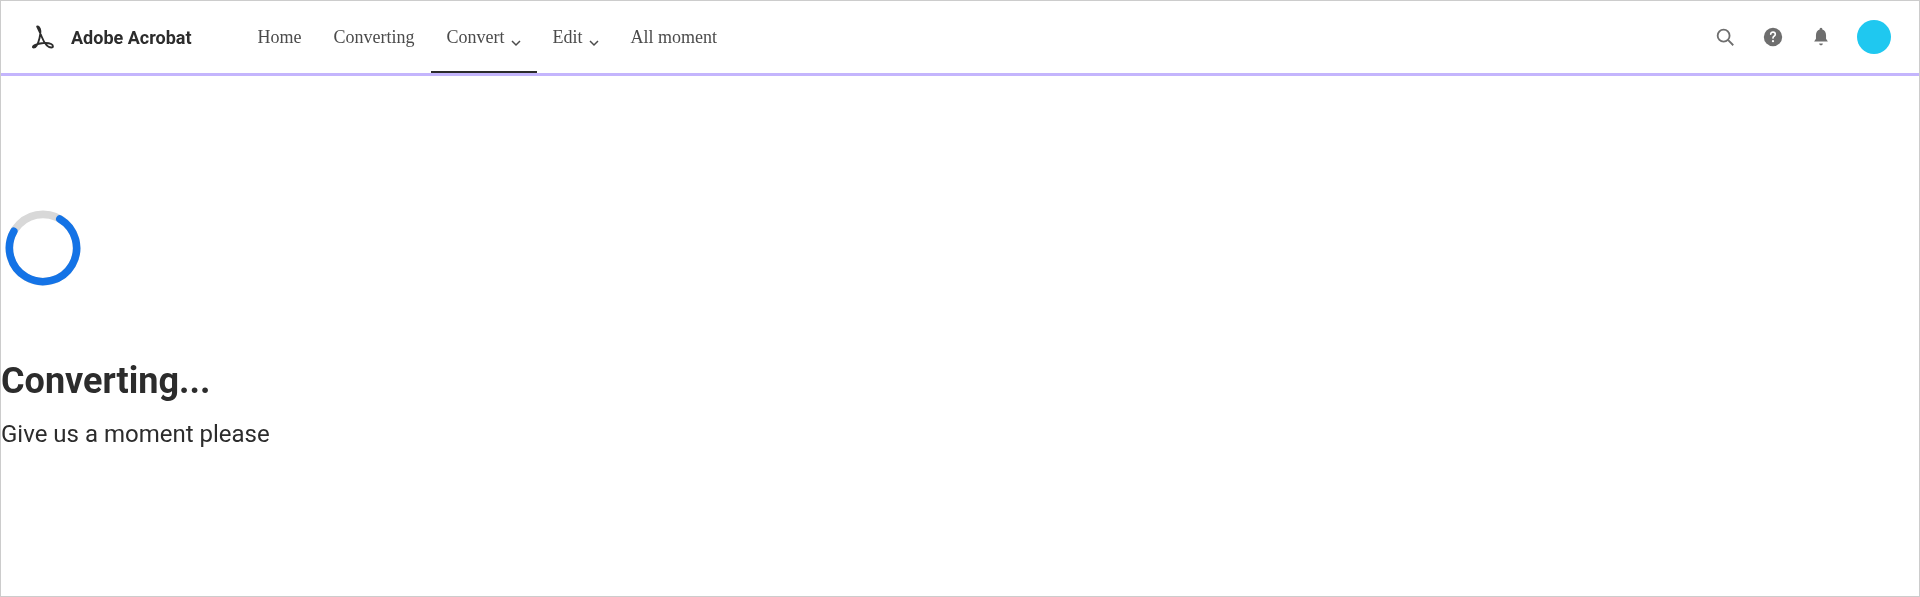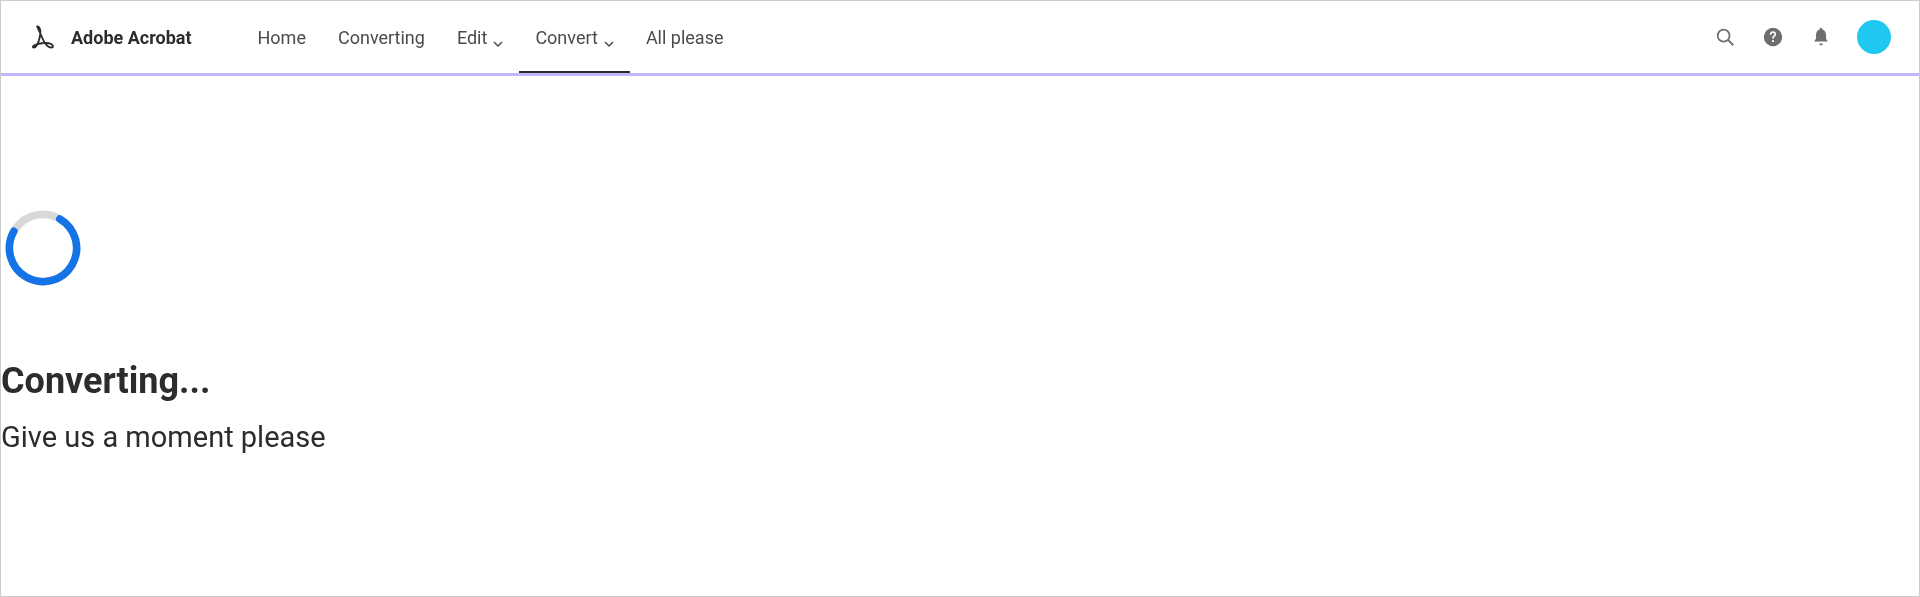--- a/index.html
+++ b/index.html
@@ -48,6 +48,7 @@
       align-items: center;
       gap: 0;
       height: 100%;
+      font-family: Liberation Serif, serif;
     }
     
     .nav-item {

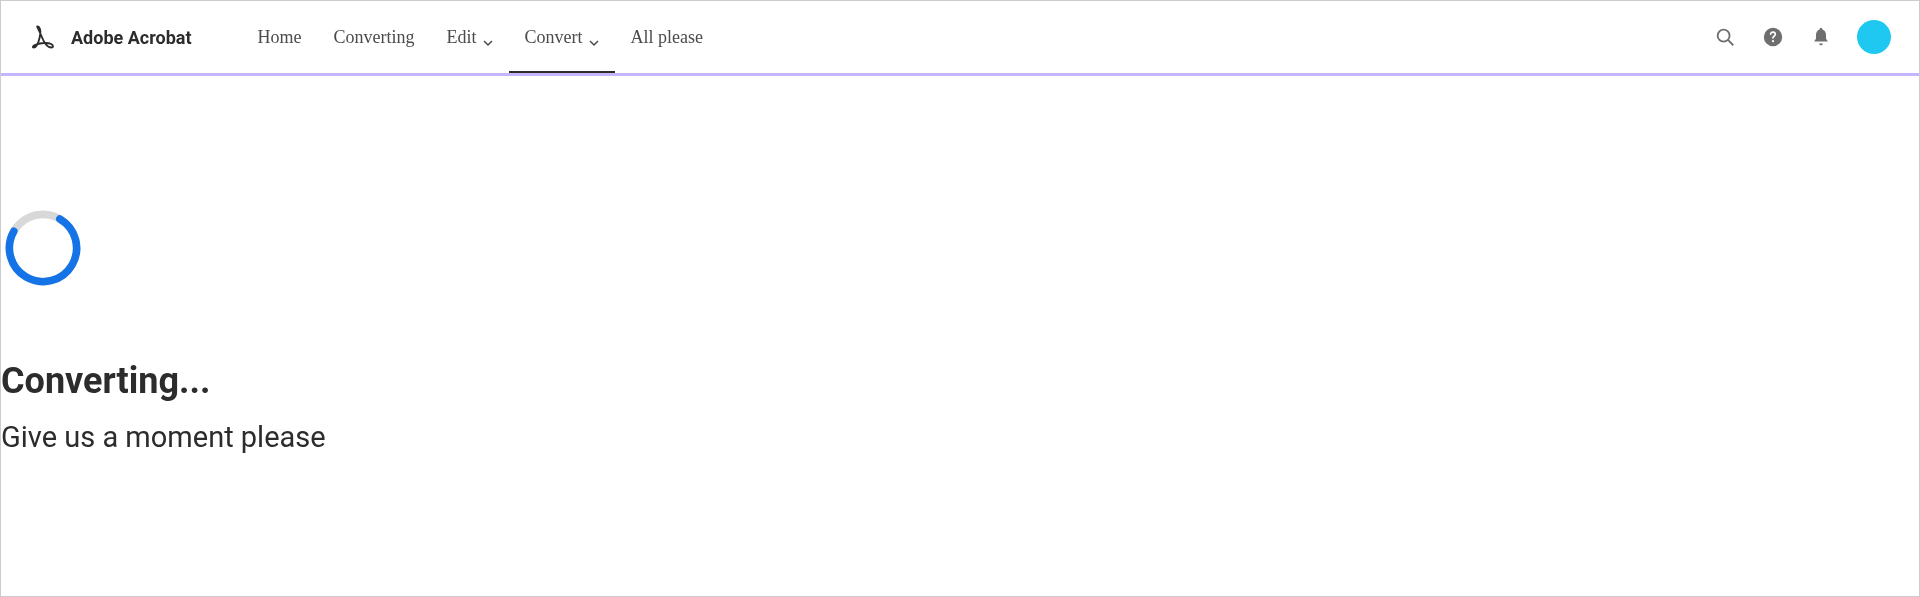--- a/index.html
+++ b/index.html
@@ -148,16 +148,16 @@
     <div class="nav-item">
       <span>Converting</span>
     </div>
-    <div class="nav-item">
-      <span>Edit</span>
+    <div class="nav-item active">
+      <span>Convert</span>
       <span class="chevron">
         <svg viewBox="0 0 10 10" width="10" height="10">
             <path d="M1 3 L5 7 L9 3" fill="none" stroke="#4b4b4b" stroke-width="1.5"></path>
           </svg>
       </span>
     </div>
-    <div class="nav-item active">
-      <span>Convert</span>
+    <div class="nav-item">
+      <span>Edit</span>
       <span class="chevron">
         <svg viewBox="0 0 10 10" width="10" height="10">
             <path d="M1 3 L5 7 L9 3" fill="none" stroke="#4b4b4b" stroke-width="1.5"></path>

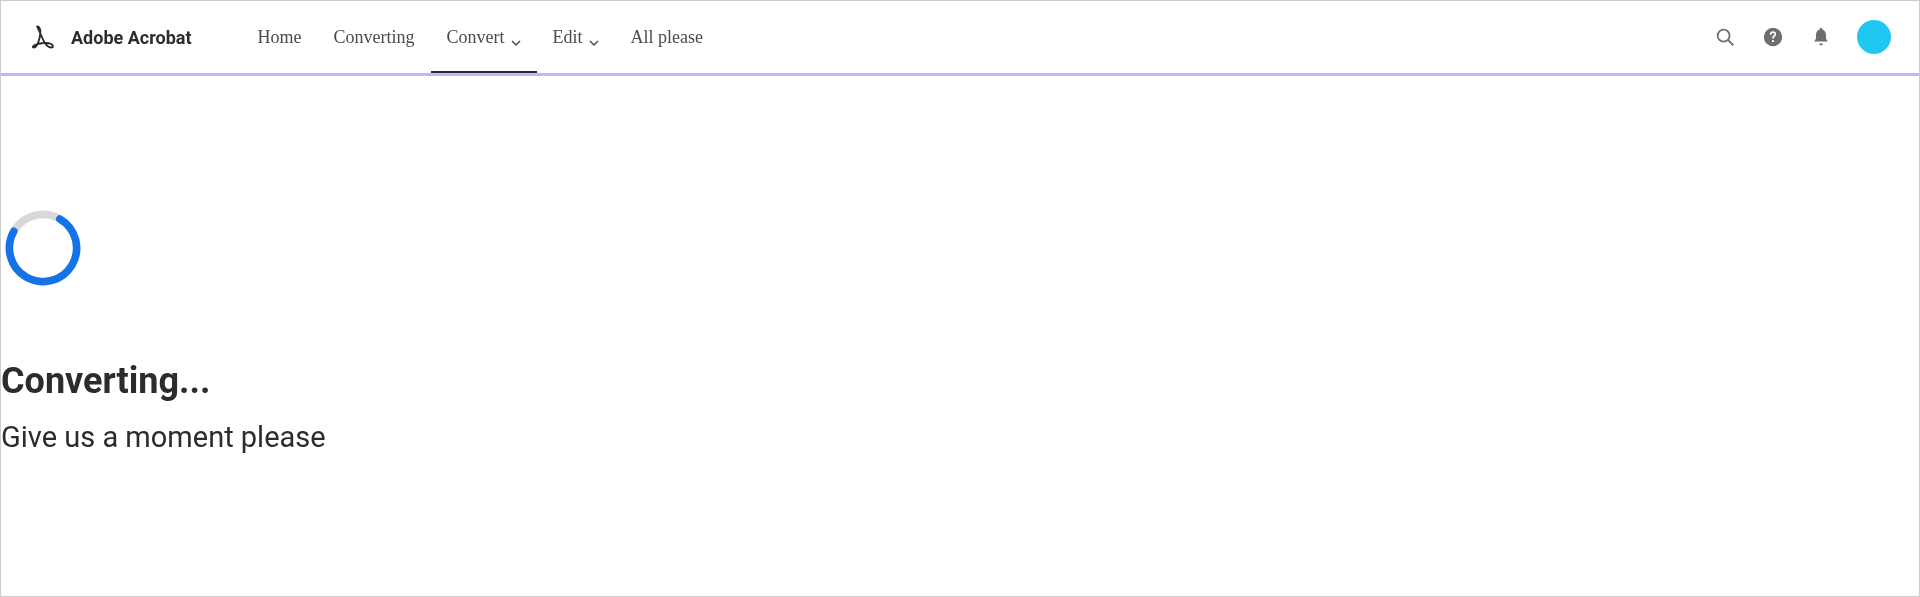--- a/index.html
+++ b/index.html
@@ -165,7 +165,7 @@
       </span>
     </div>
     <div class="nav-item">
-      <span>All please</span>
+      <span>All moment</span>
     </div>
   </nav>
 

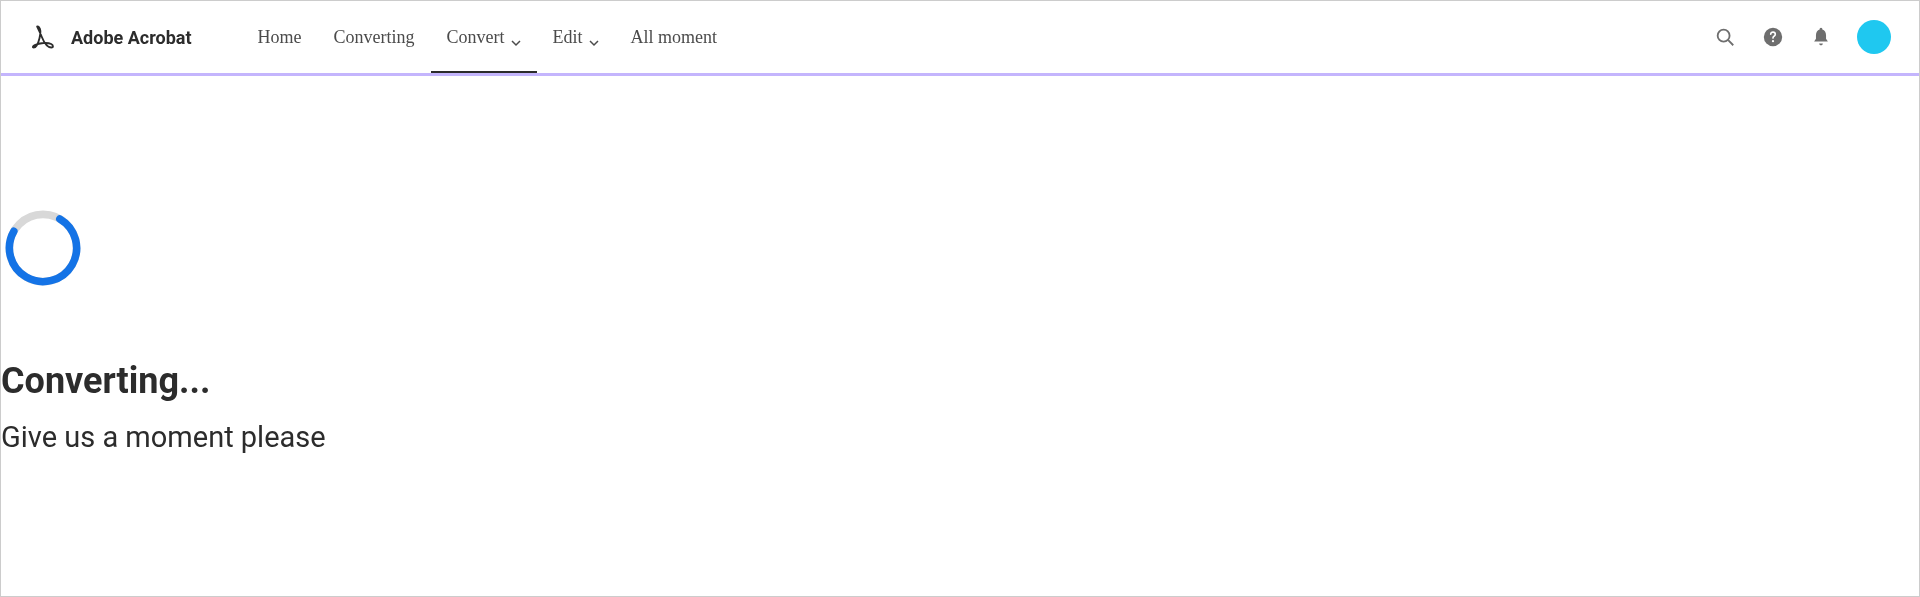--- a/index.html
+++ b/index.html
@@ -123,7 +123,7 @@
     }
     
     .status-subtitle {
-      font-size: 29px;
+      font-size: 24px;
       color: #2c2c2c;
       font-weight: 400;
     }

